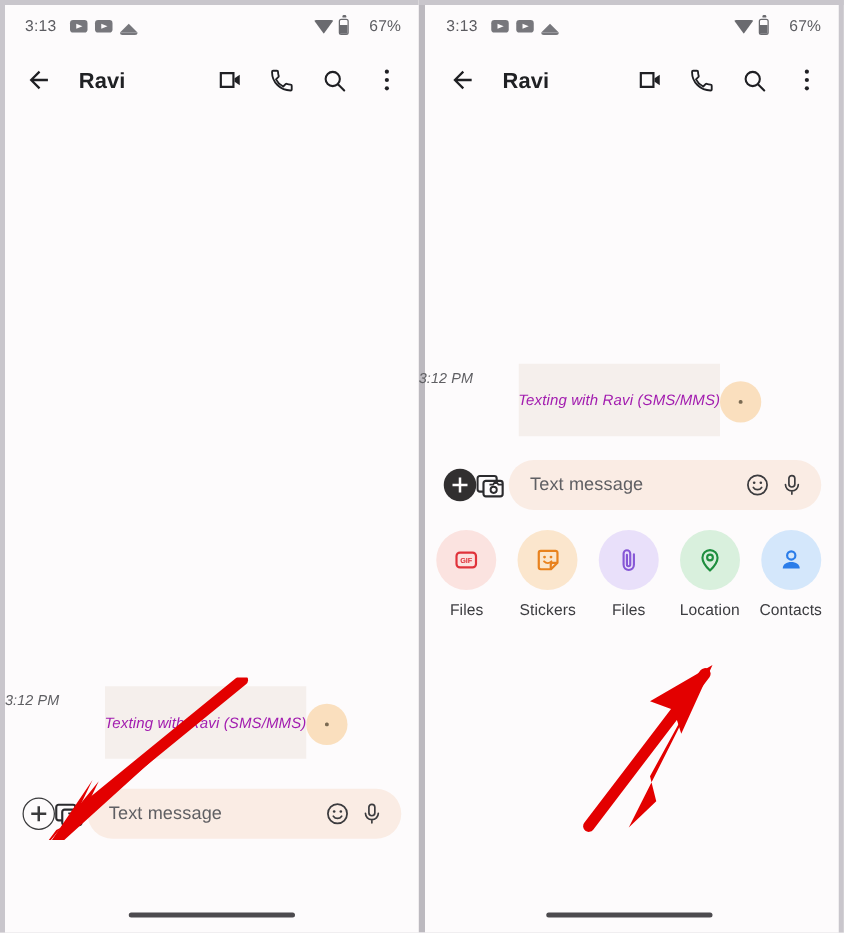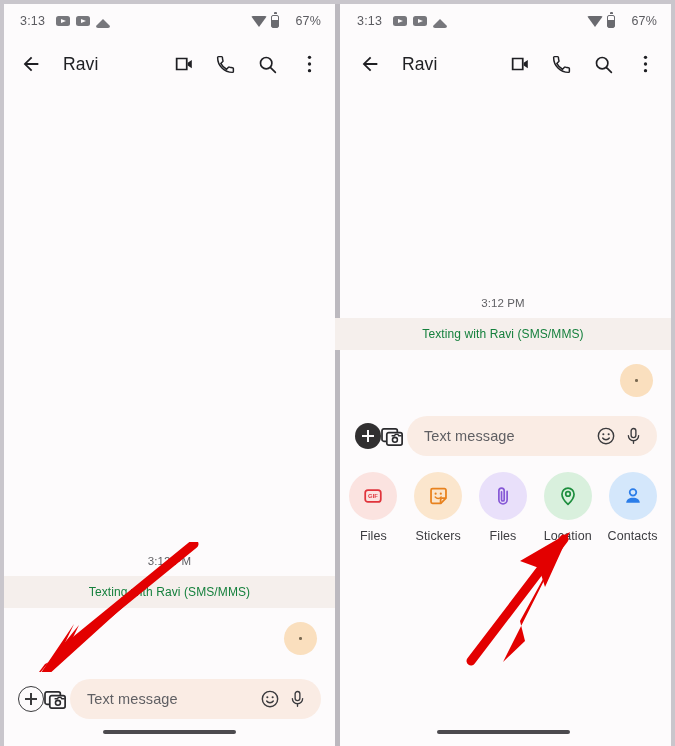--- a/index.html
+++ b/index.html
@@ -84,7 +84,7 @@
   }
   .back-btn { width: 26px; height: 26px; display:flex; align-items:center; justify-content:center; }
   .title {
-    font-size: 17.5px; color: #202124; margin-left: 19px; letter-spacing: .1px;
+    font-size: 17.5px; color: #202124; margin-left: 19px; letter-spacing: .1px; font-weight: bold;
   }
   .ab-spacer { flex: 1; }
   .ab-actions { display: flex; align-items: center; gap: 19px; }

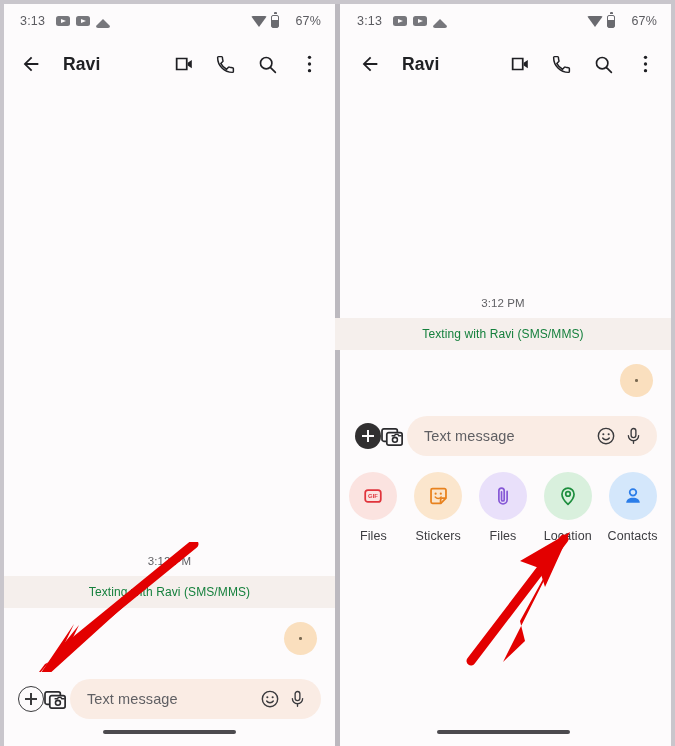--- a/index.html
+++ b/index.html
@@ -91,7 +91,7 @@
   .ab-icon { width: 23px; height: 23px; display:flex; align-items:center; justify-content:center; }
 
   
-  .convo { position: relative; display: flex; flex-direction: column; }
+  .convo { position: relative; display: flex; flex-direction: row; font-style: italic; }
   .timestamp {
     text-align: center; font-size: 11.5px; color: #5f5f63; padding: 6px 0 9px;
     letter-spacing: .1px;

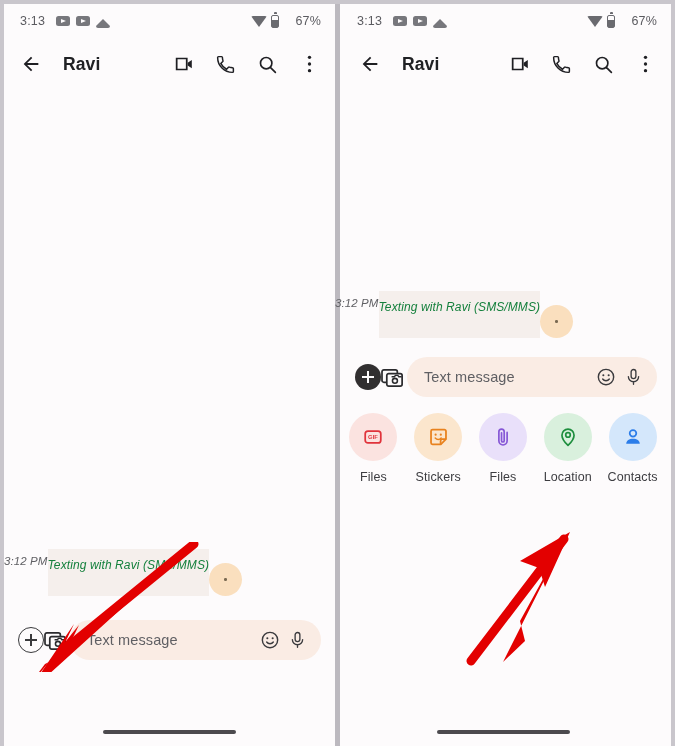--- a/index.html
+++ b/index.html
@@ -97,8 +97,8 @@
     letter-spacing: .1px;
   }
   .sms-banner {
-    background: #f5efec; color: #15803d; font-size: 12px;
-    text-align: center; padding: 9px 0; letter-spacing: .1px;
+    background: #f5efec; color: #a21caf; font-size: 12px;
+    text-align: center; padding: 22px 0; letter-spacing: .1px; margin-left: 36px;
   }
   .bubble-row { display: flex; justify-content: flex-end; padding: 14px 18px 0 0; }
   .bubble {

